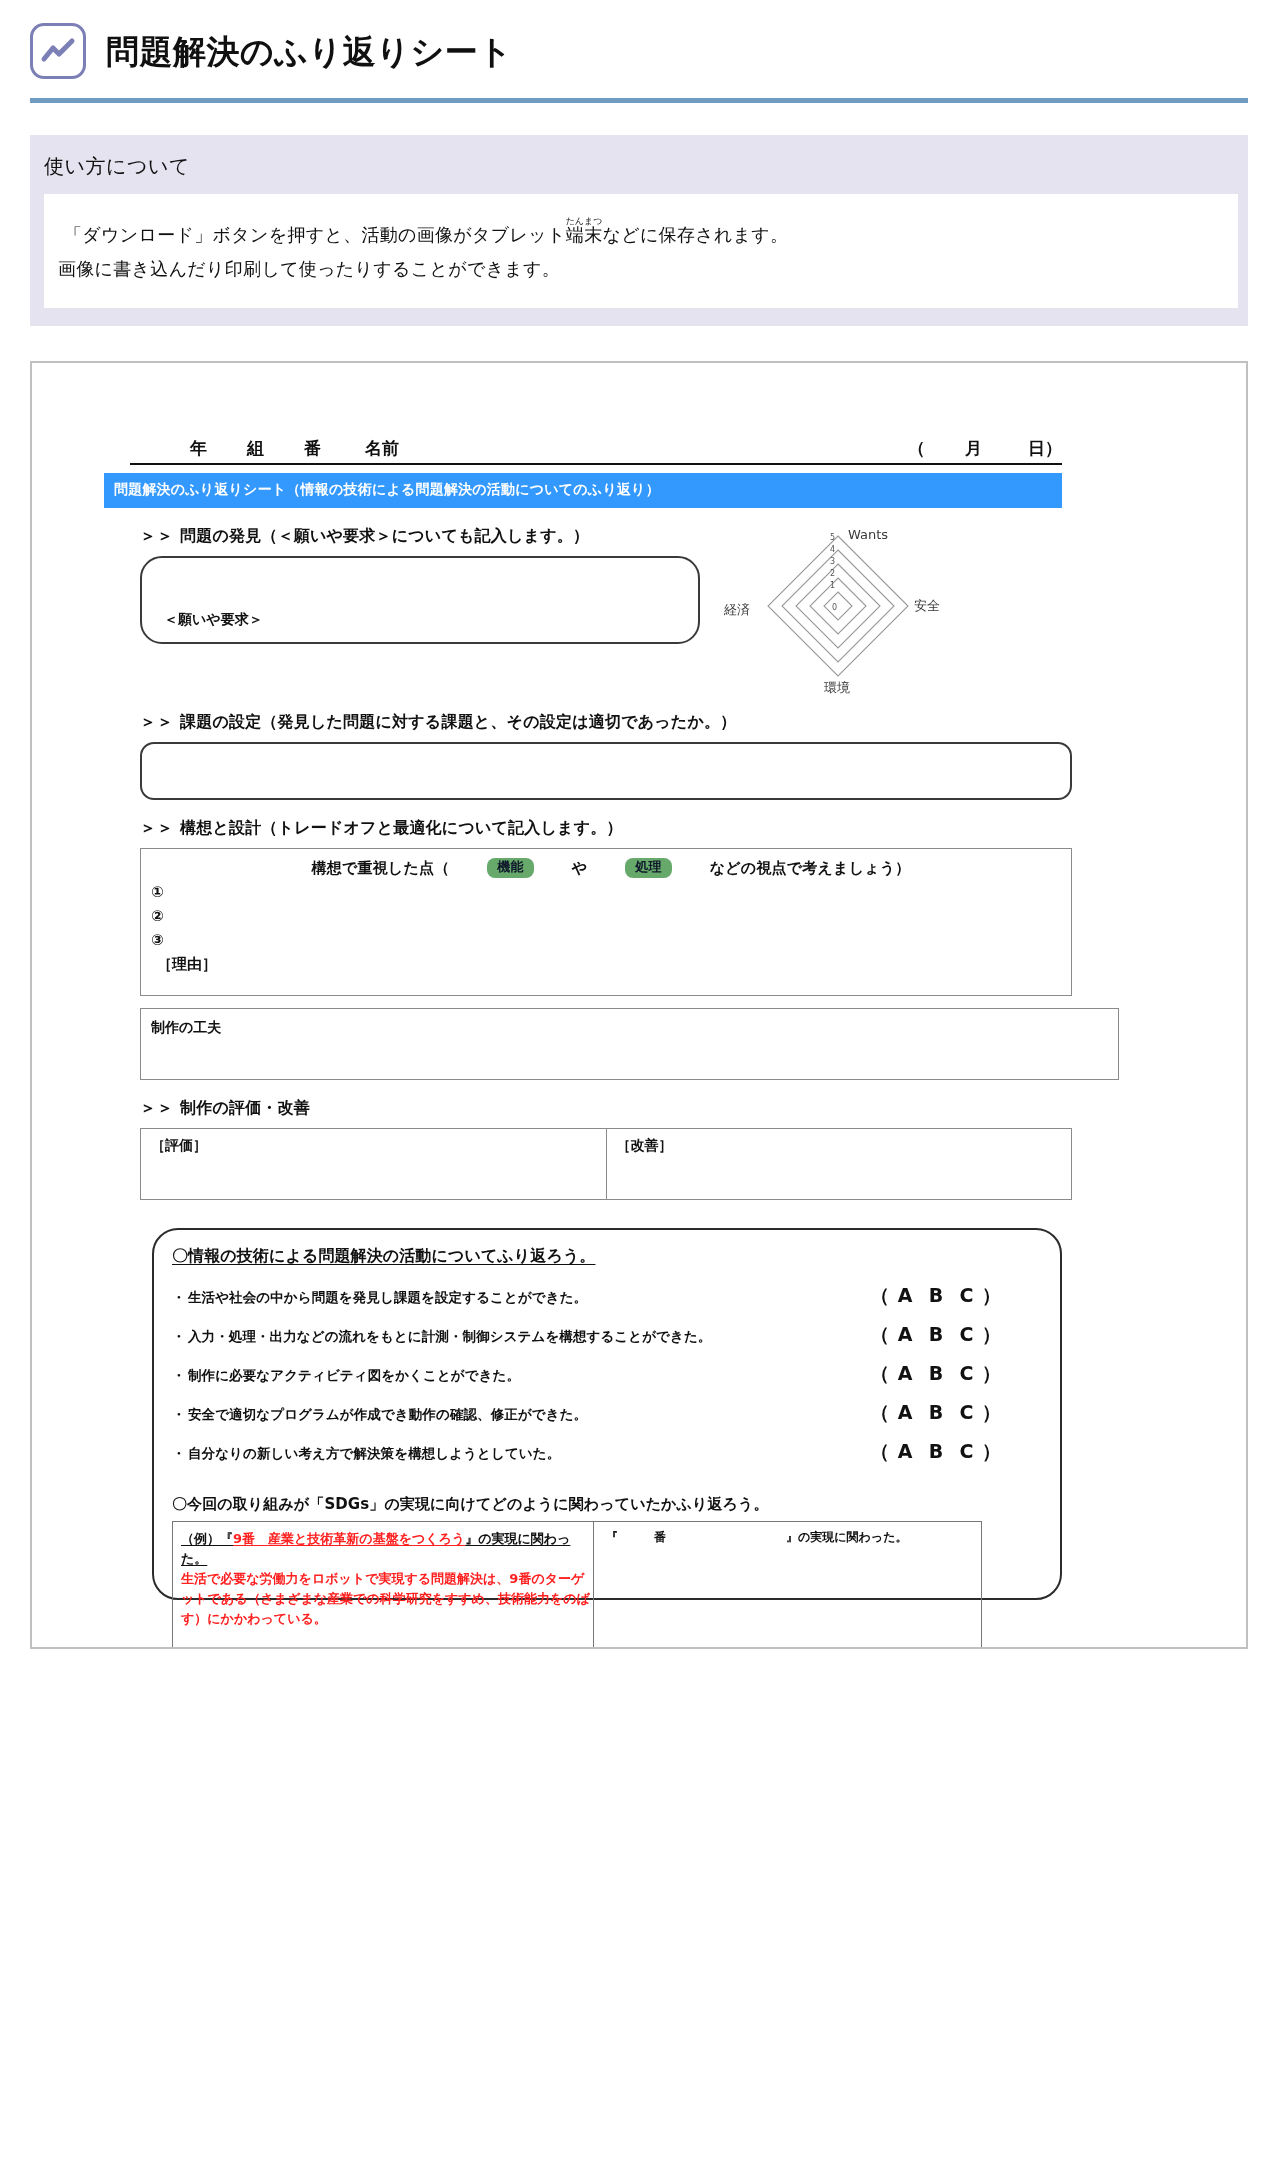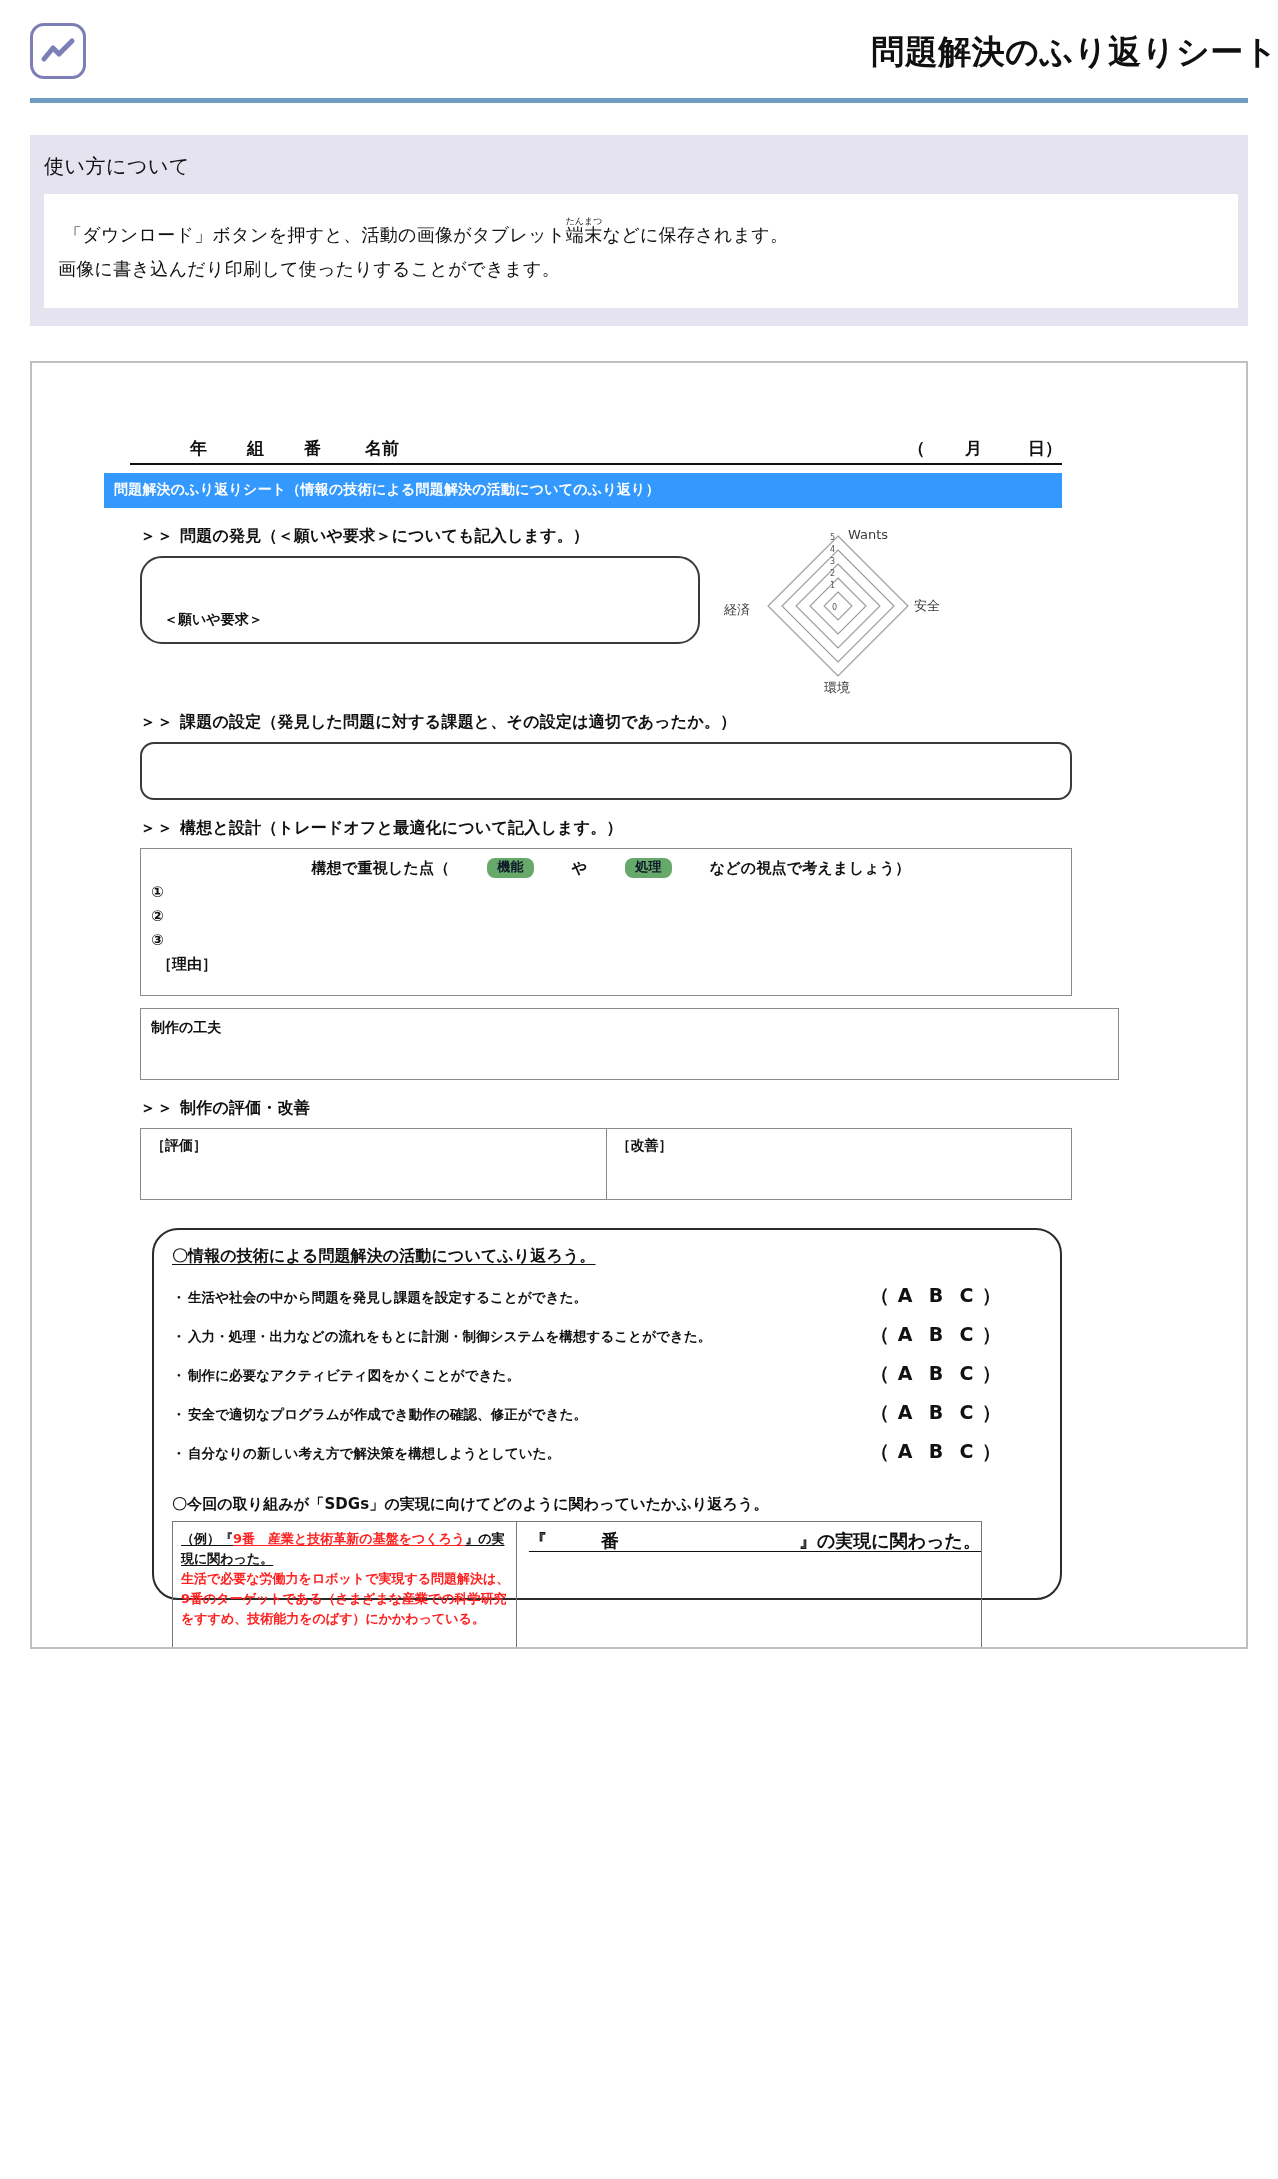--- a/index.html
+++ b/index.html
@@ -24,7 +24,6 @@
     padding: 30px 0 0 30px;
     height: 72px;
     box-sizing: border-box;
-    justify-content: space-between;
   }
   .app-icon {
     width: 56px;

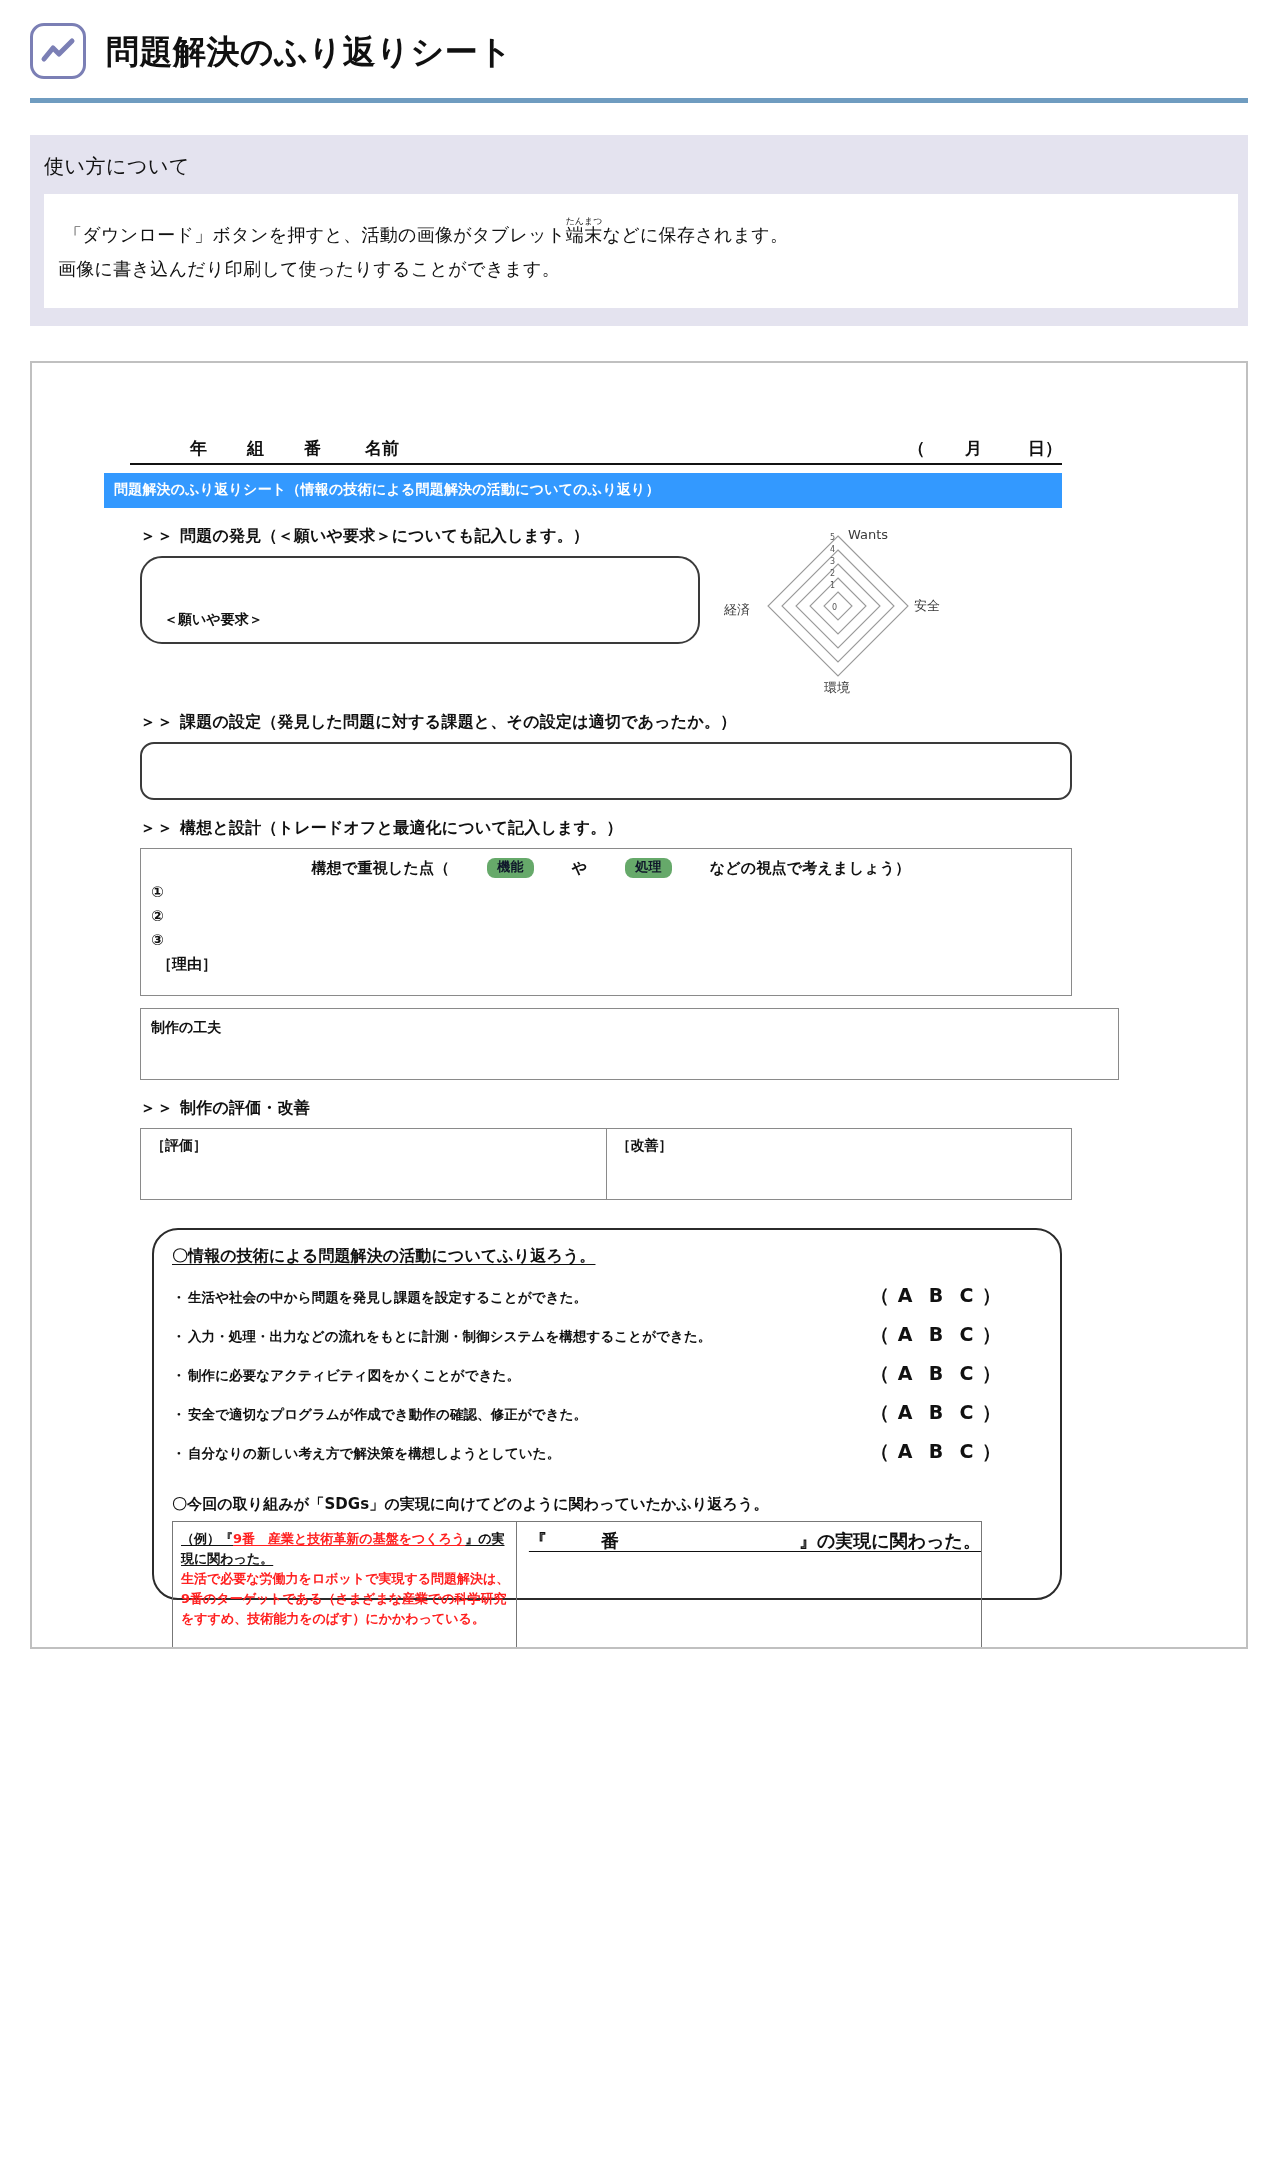--- a/index.html
+++ b/index.html
@@ -337,10 +337,9 @@
     color: #ff2020;
   }
   .sdgs-blank {
-    font-size: 18px;
-    font-weight: 700;
-    color: #111;
-    text-decoration: underline;
+    font-size: 12px;
+    font-weight: 700;
+    color: #111;
     text-underline-offset: 4px;
     white-space: pre;
   }

